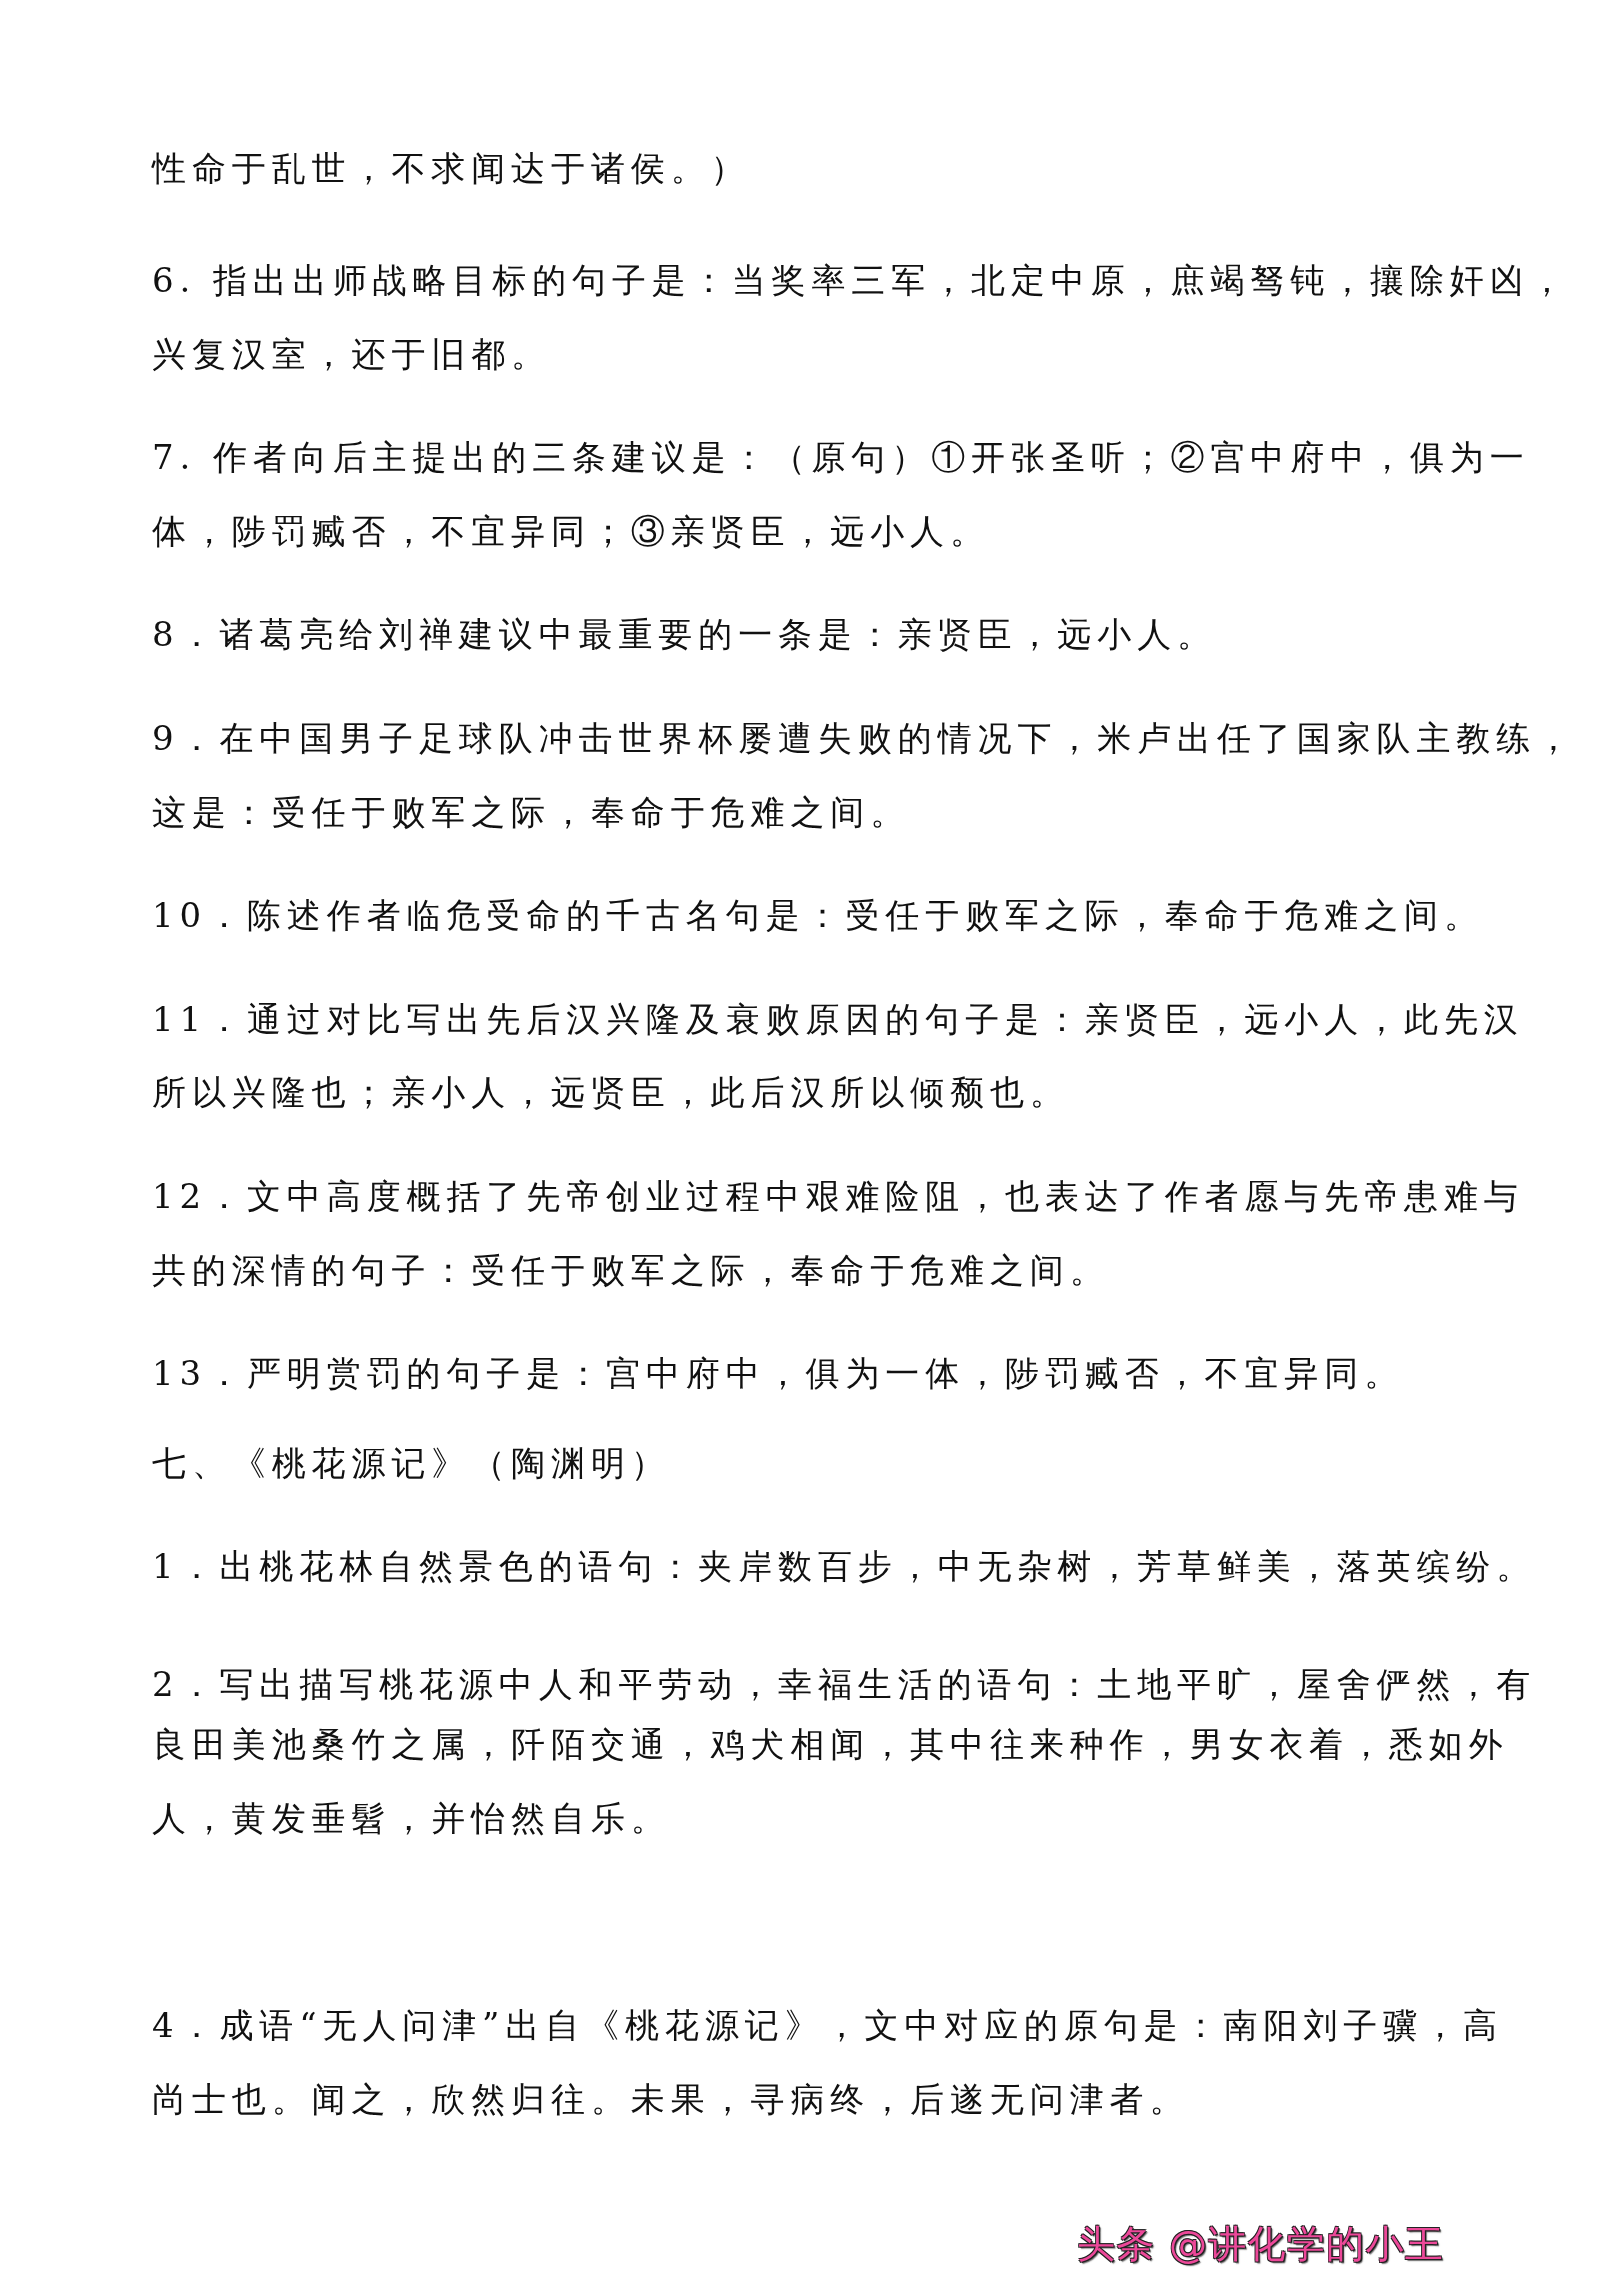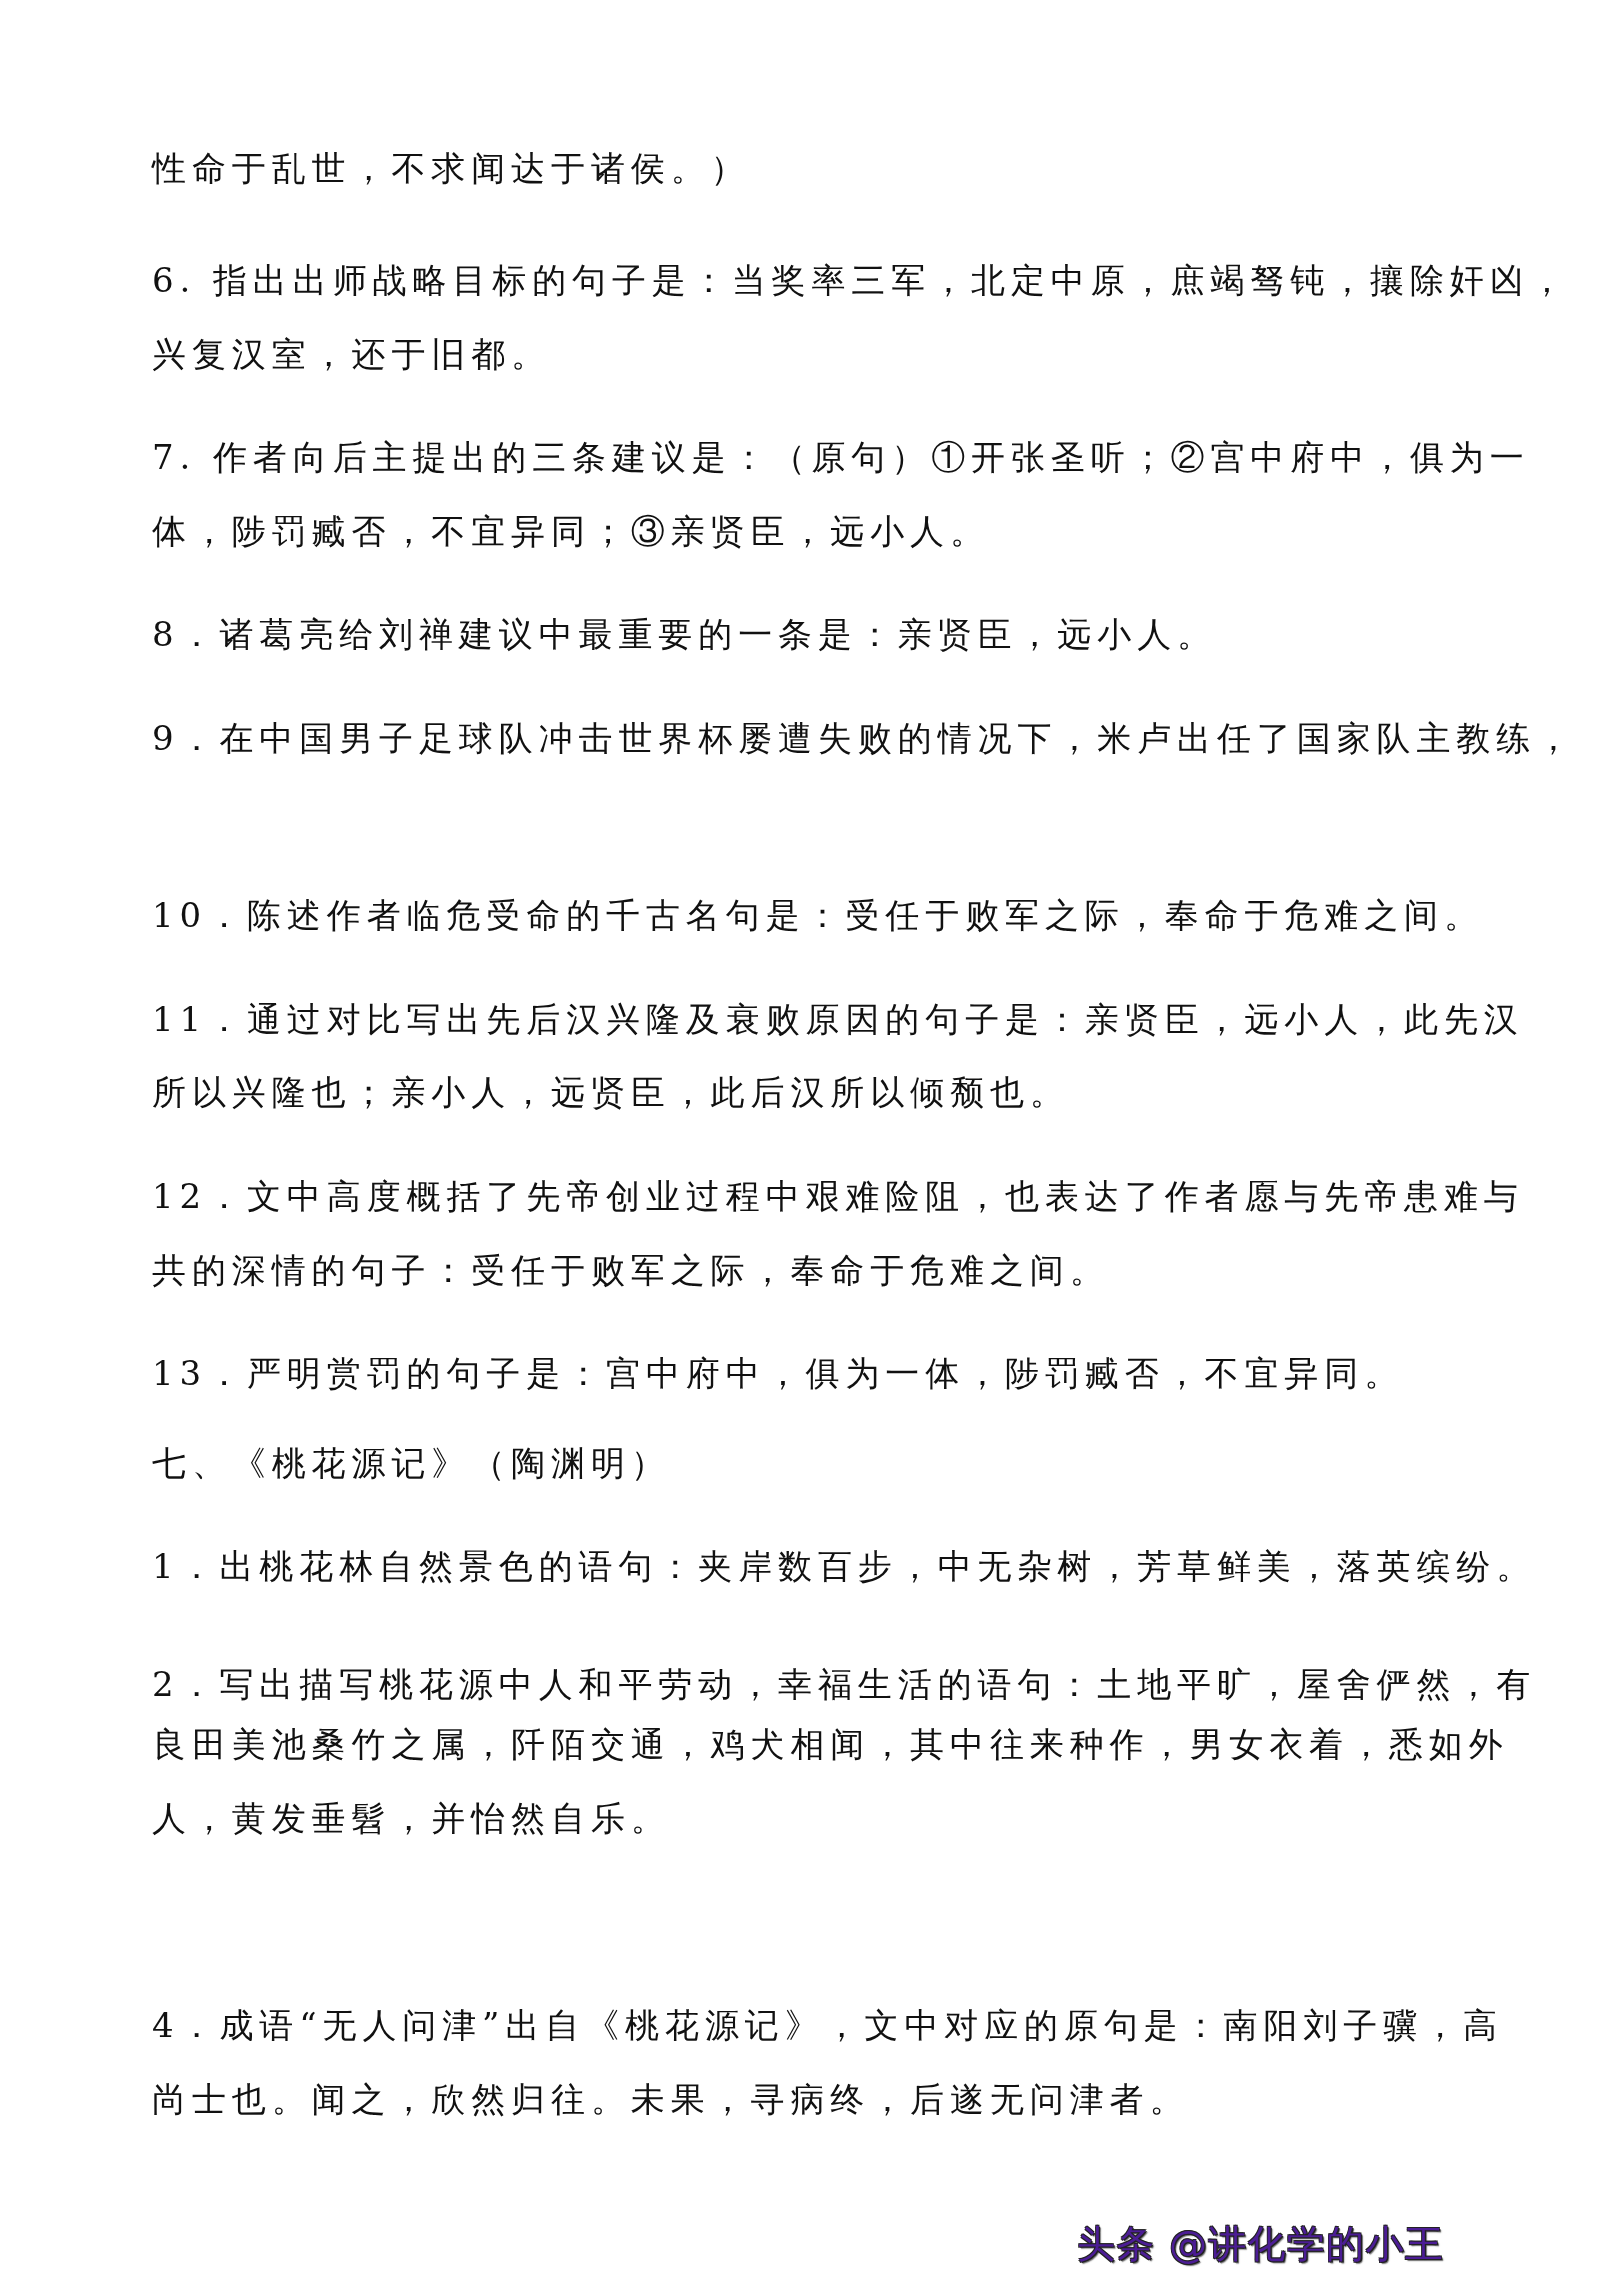--- a/index.html
+++ b/index.html
@@ -43,6 +43,7 @@
   <div class="line" style="top:613px">8．诸葛亮给刘禅建议中最重要的一条是：亲贤臣，远小人。</div>
 
   <div class="line" style="top:717px">9．在中国男子足球队冲击世界杯屡遭失败的情况下，米卢出任了国家队主教练，</div>
+  <div class="line" style="top:791px">这是：受任于败军之际，奉命于危难之间。</div>
 
   <div class="line" style="top:894px">10．陈述作者临危受命的千古名句是：受任于败军之际，奉命于危难之间。</div>
 

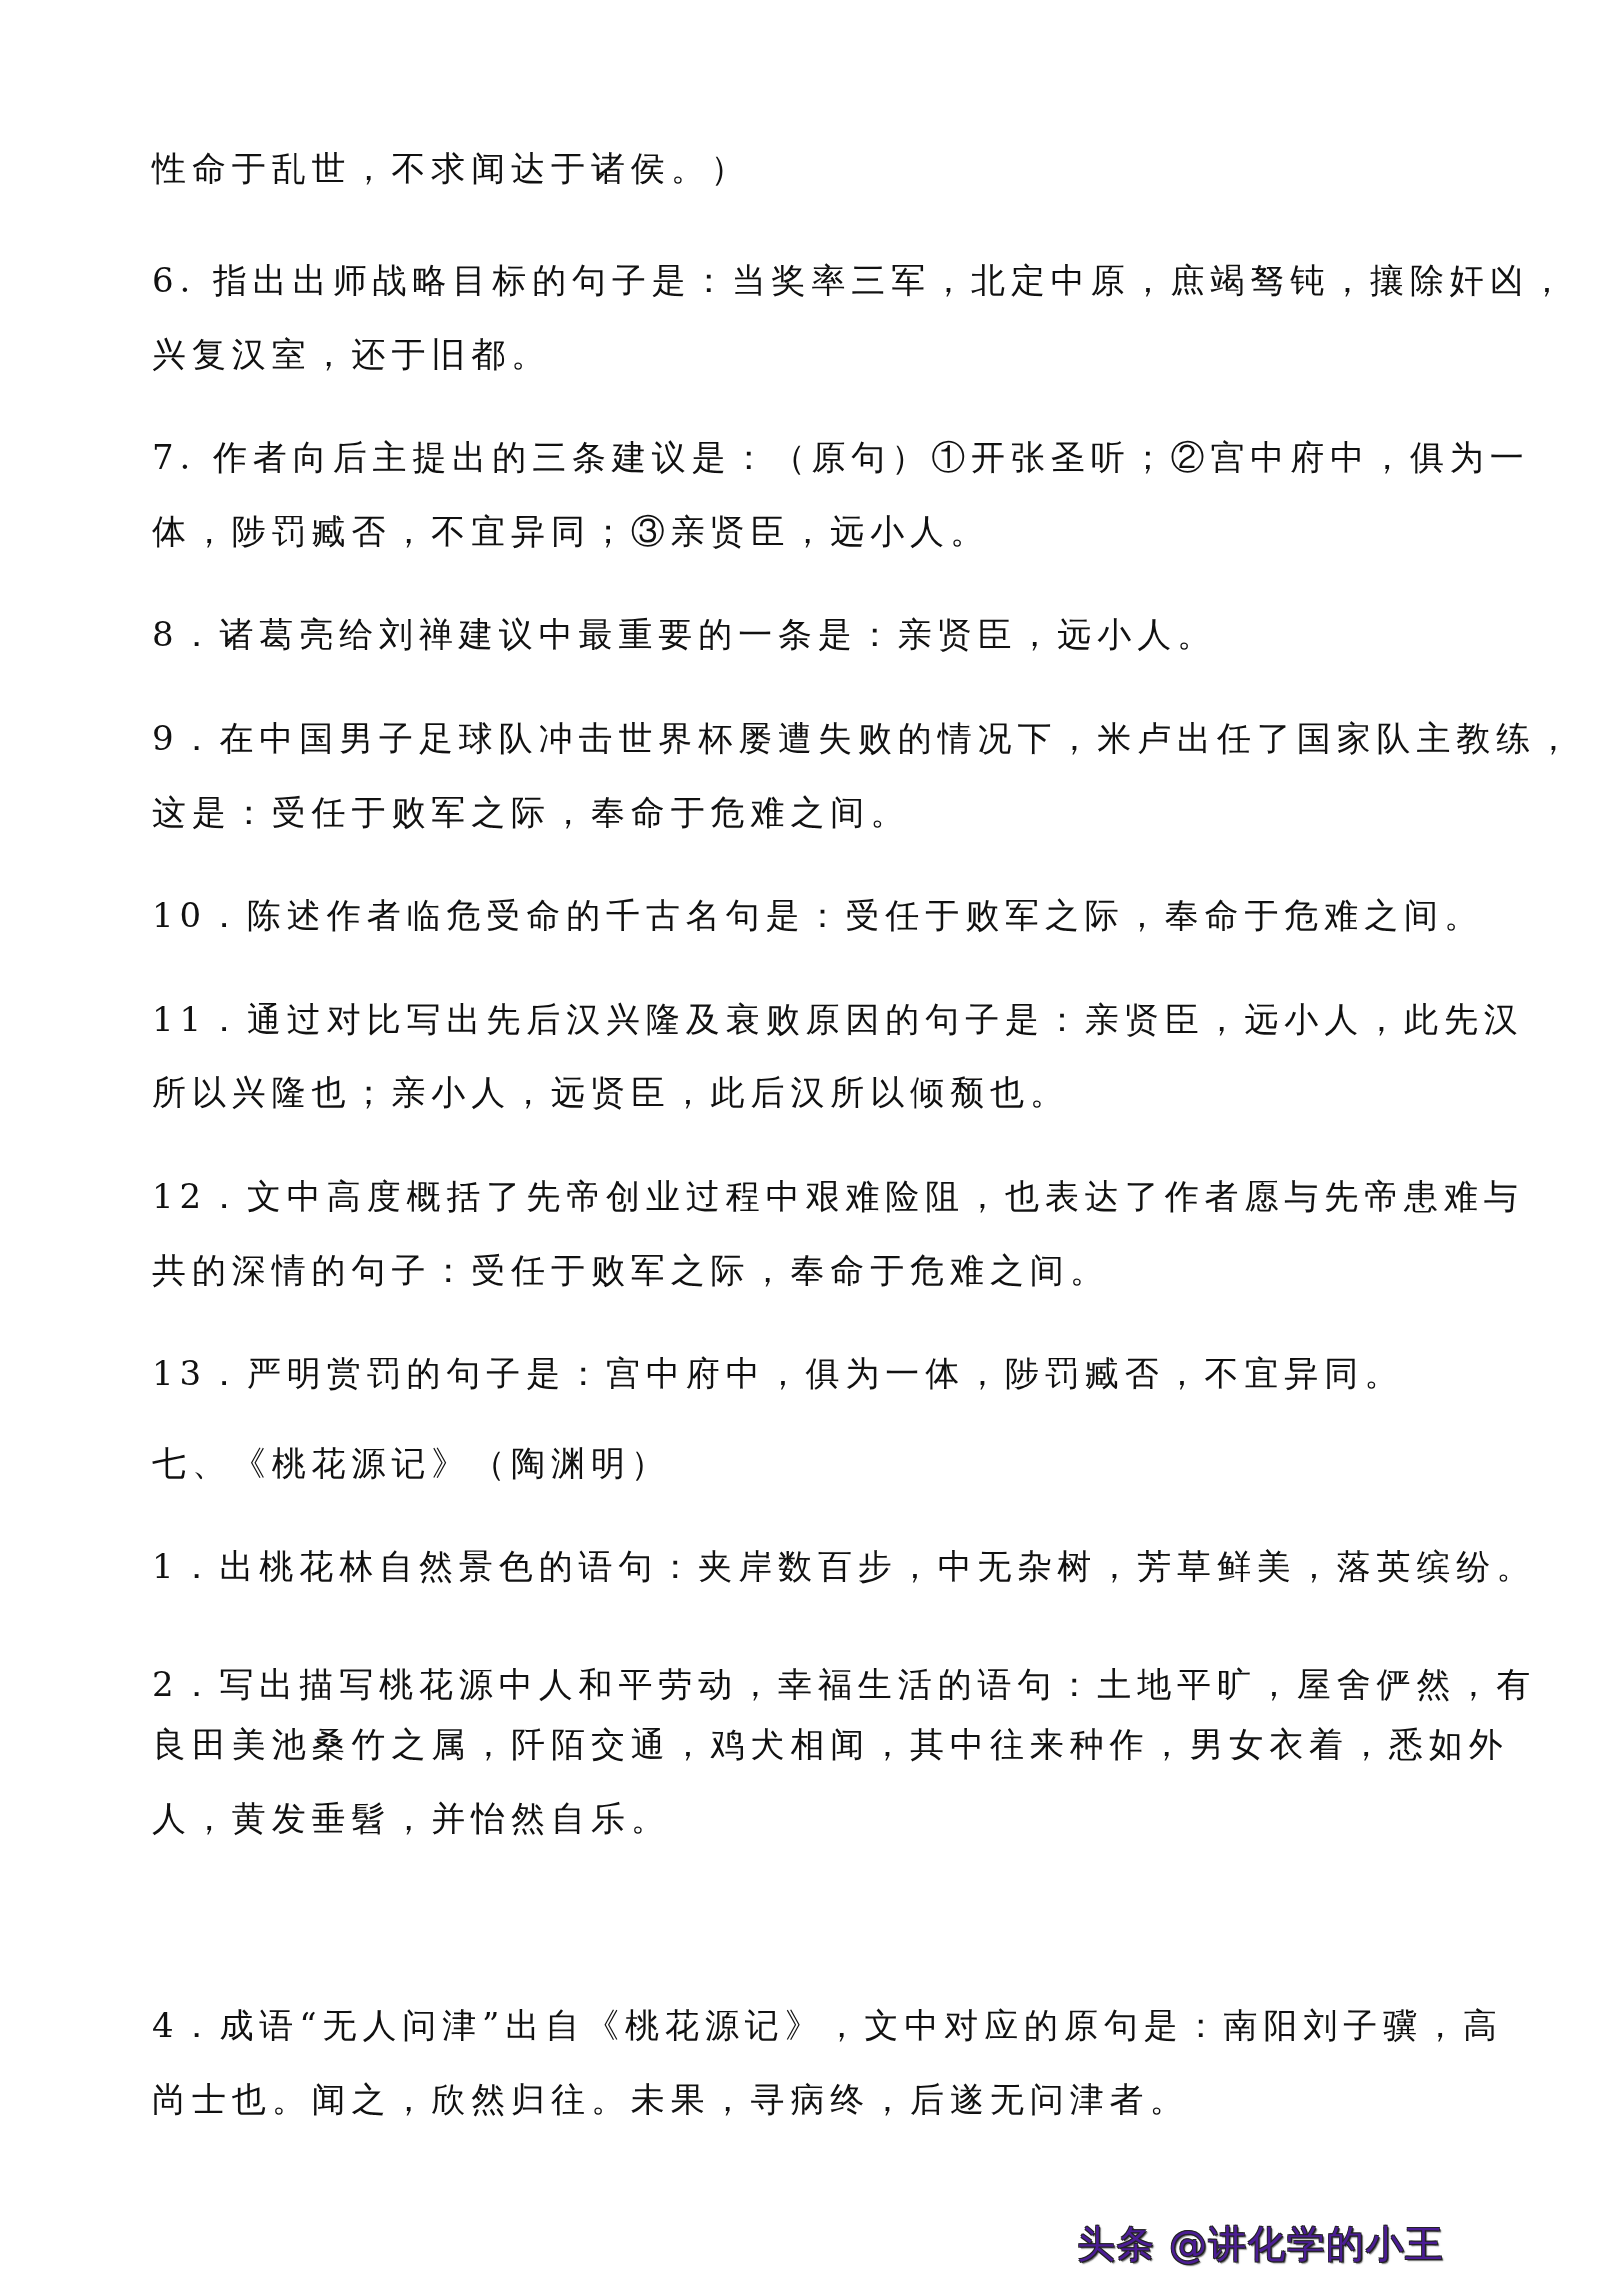--- a/index.html
+++ b/index.html
@@ -21,7 +21,7 @@
     top: 2219px;
     font-family: "DejaVu Sans", "Liberation Sans", sans-serif;
     font-size: 38px;
-    color: #4c1d95;
+    color: #ec4899;
     letter-spacing: 1.3px;
     text-shadow: 1.3px 1.3px 0 #222, -0.7px -0.7px 0 #222, 0.7px -0.7px 0 #222, -0.7px 0.7px 0 #222, 2px 2px 1.3px rgba(0,0,0,0.6);
     white-space: nowrap;

